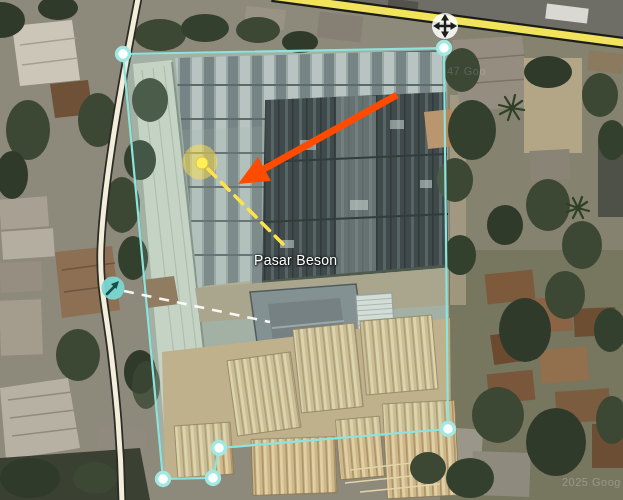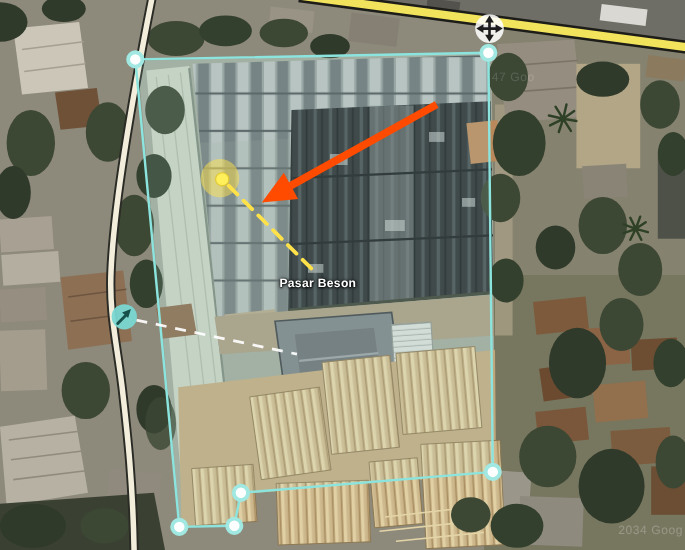--- a/index.html
+++ b/index.html
@@ -11,7 +11,7 @@
   .stage svg{position:absolute;left:0;top:0;display:block;}
   .place-label{
     position:absolute;left:254px;top:252px;
-    color:#ffffff;font-size:11px;font-weight:700;letter-spacing:.3px;
+    color:#ffffff;font-size:14px;font-weight:400;letter-spacing:.3px;
     text-shadow:0 1px 2px rgba(0,0,0,.9),0 0 3px rgba(0,0,0,.75),1px 0 2px rgba(0,0,0,.6);
     white-space:nowrap;
   }

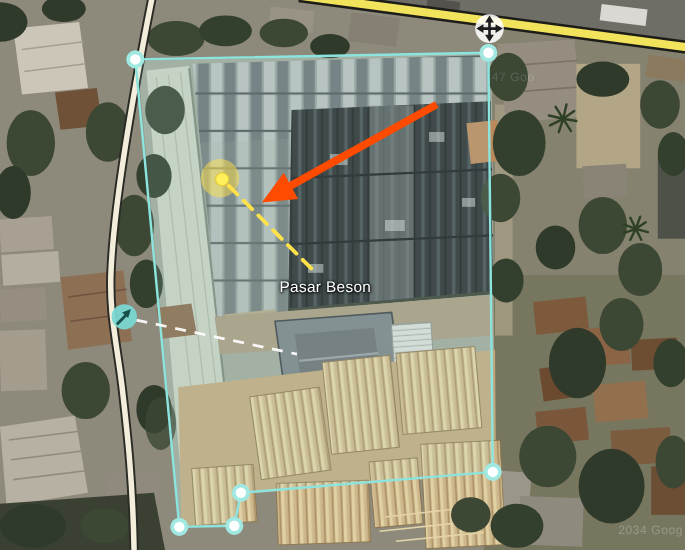--- a/index.html
+++ b/index.html
@@ -242,7 +242,7 @@
 
   <div class="place-label">Pasar Beson</div>
   <div class="wm wm-upper">47 Goo</div>
-  <div class="wm wm-lower">2034 Goog</div>
+  <div class="wm wm-lower">2025 Goog</div>
 </div>
 
 </body></html>

